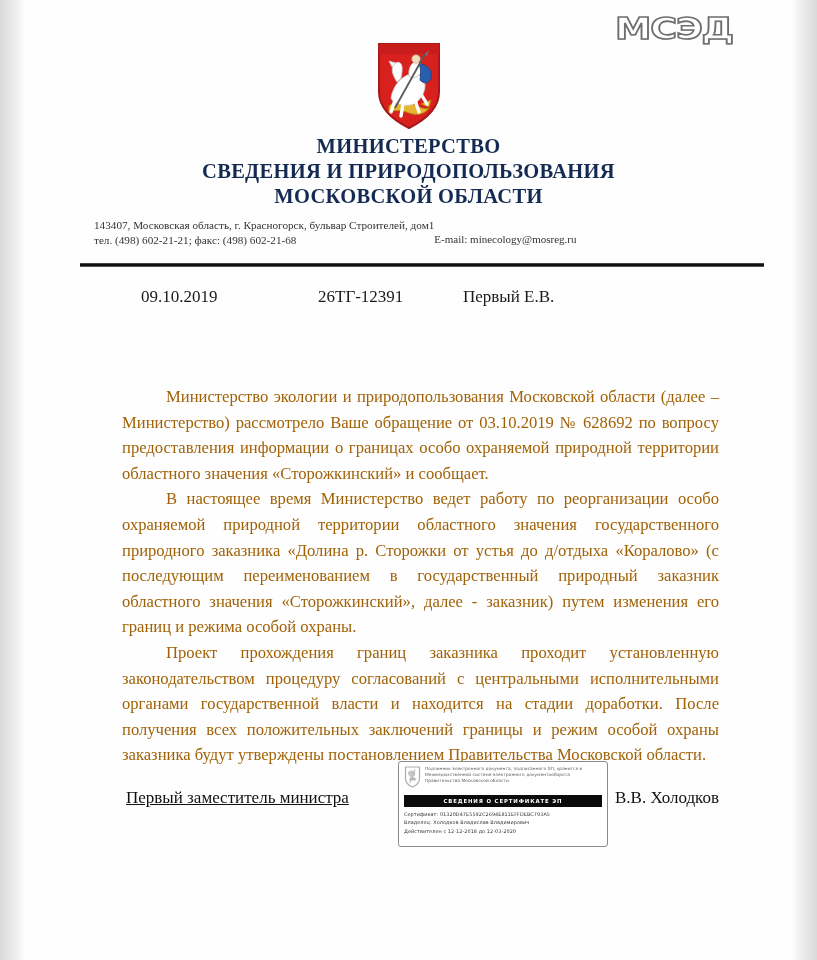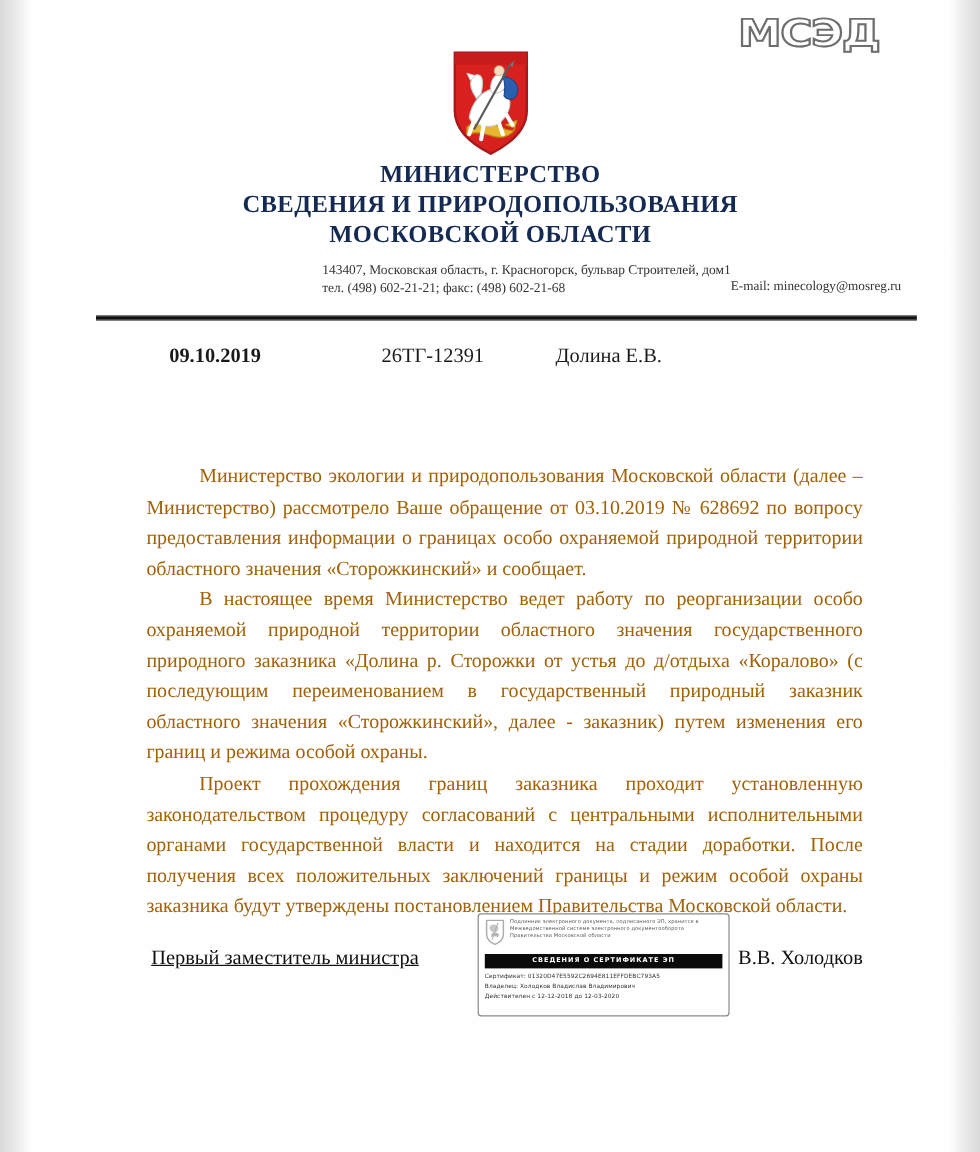--- a/index.html
+++ b/index.html
@@ -59,7 +59,7 @@
     position: absolute; left: 68px; right: 40px; top: 218px;
     font-size: 11.2px; line-height: 14.5px; color: #333;
   }
-  .addr-row { display: flex; justify-content: flex-end; align-items: flex-end; }
+  .addr-row { display: flex; justify-content: flex-start; align-items: flex-end; }
   .addr-left { text-align: left; }
   .addr-email { font-size: 11px; white-space: nowrap; padding-bottom: 1px; }
 

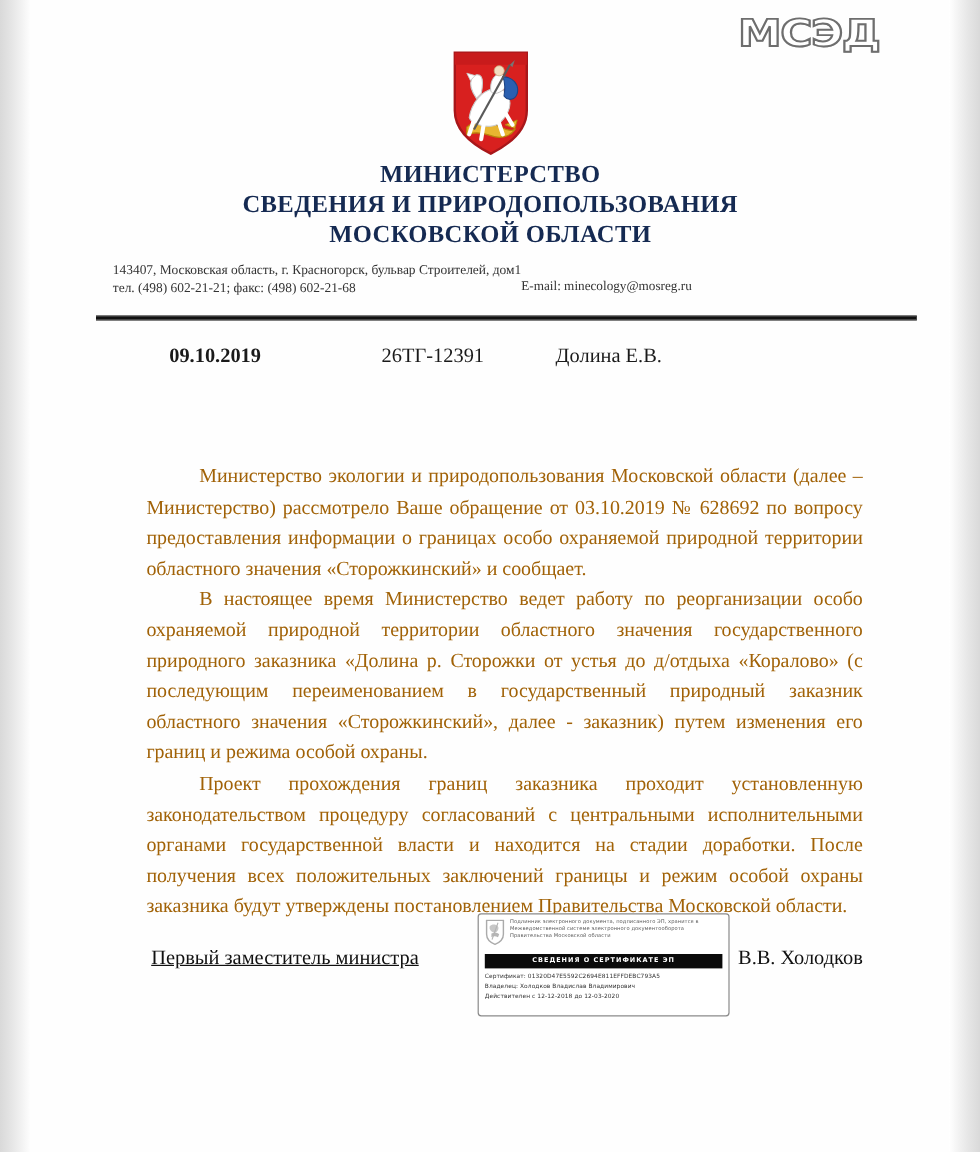--- a/index.html
+++ b/index.html
@@ -74,7 +74,7 @@
     position: absolute; left: 0; right: 0; top: 287px;
     font-size: 17px; color: #1a1a1a;
   }
-  .meta-date { position: absolute; left: 115px; font-weight: bold; }
+  .meta-date { position: absolute; left: 115px; }
   .meta-ref  { position: absolute; left: 292px; }
   .meta-to   { position: absolute; left: 437px; }
 

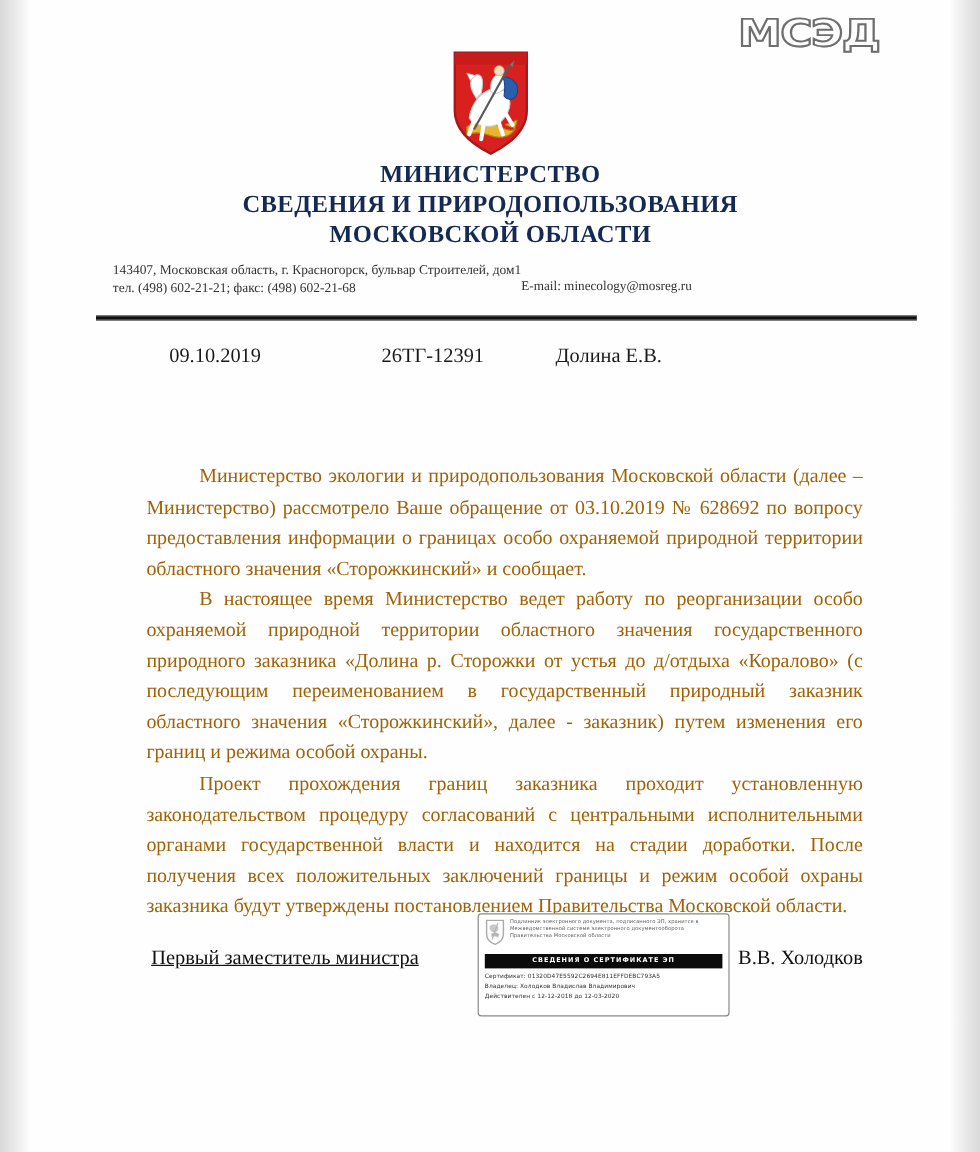--- a/index.html
+++ b/index.html
@@ -183,7 +183,7 @@
     <div class="meta-row">
       <span class="meta-date">09.10.2019</span>
       <span class="meta-ref">26ТГ-12391</span>
-      <span class="meta-to">Долина Е.В.</span>
+      <span class="meta-to">Первый Е.В.</span>
     </div>
 
     <div class="body-text">

